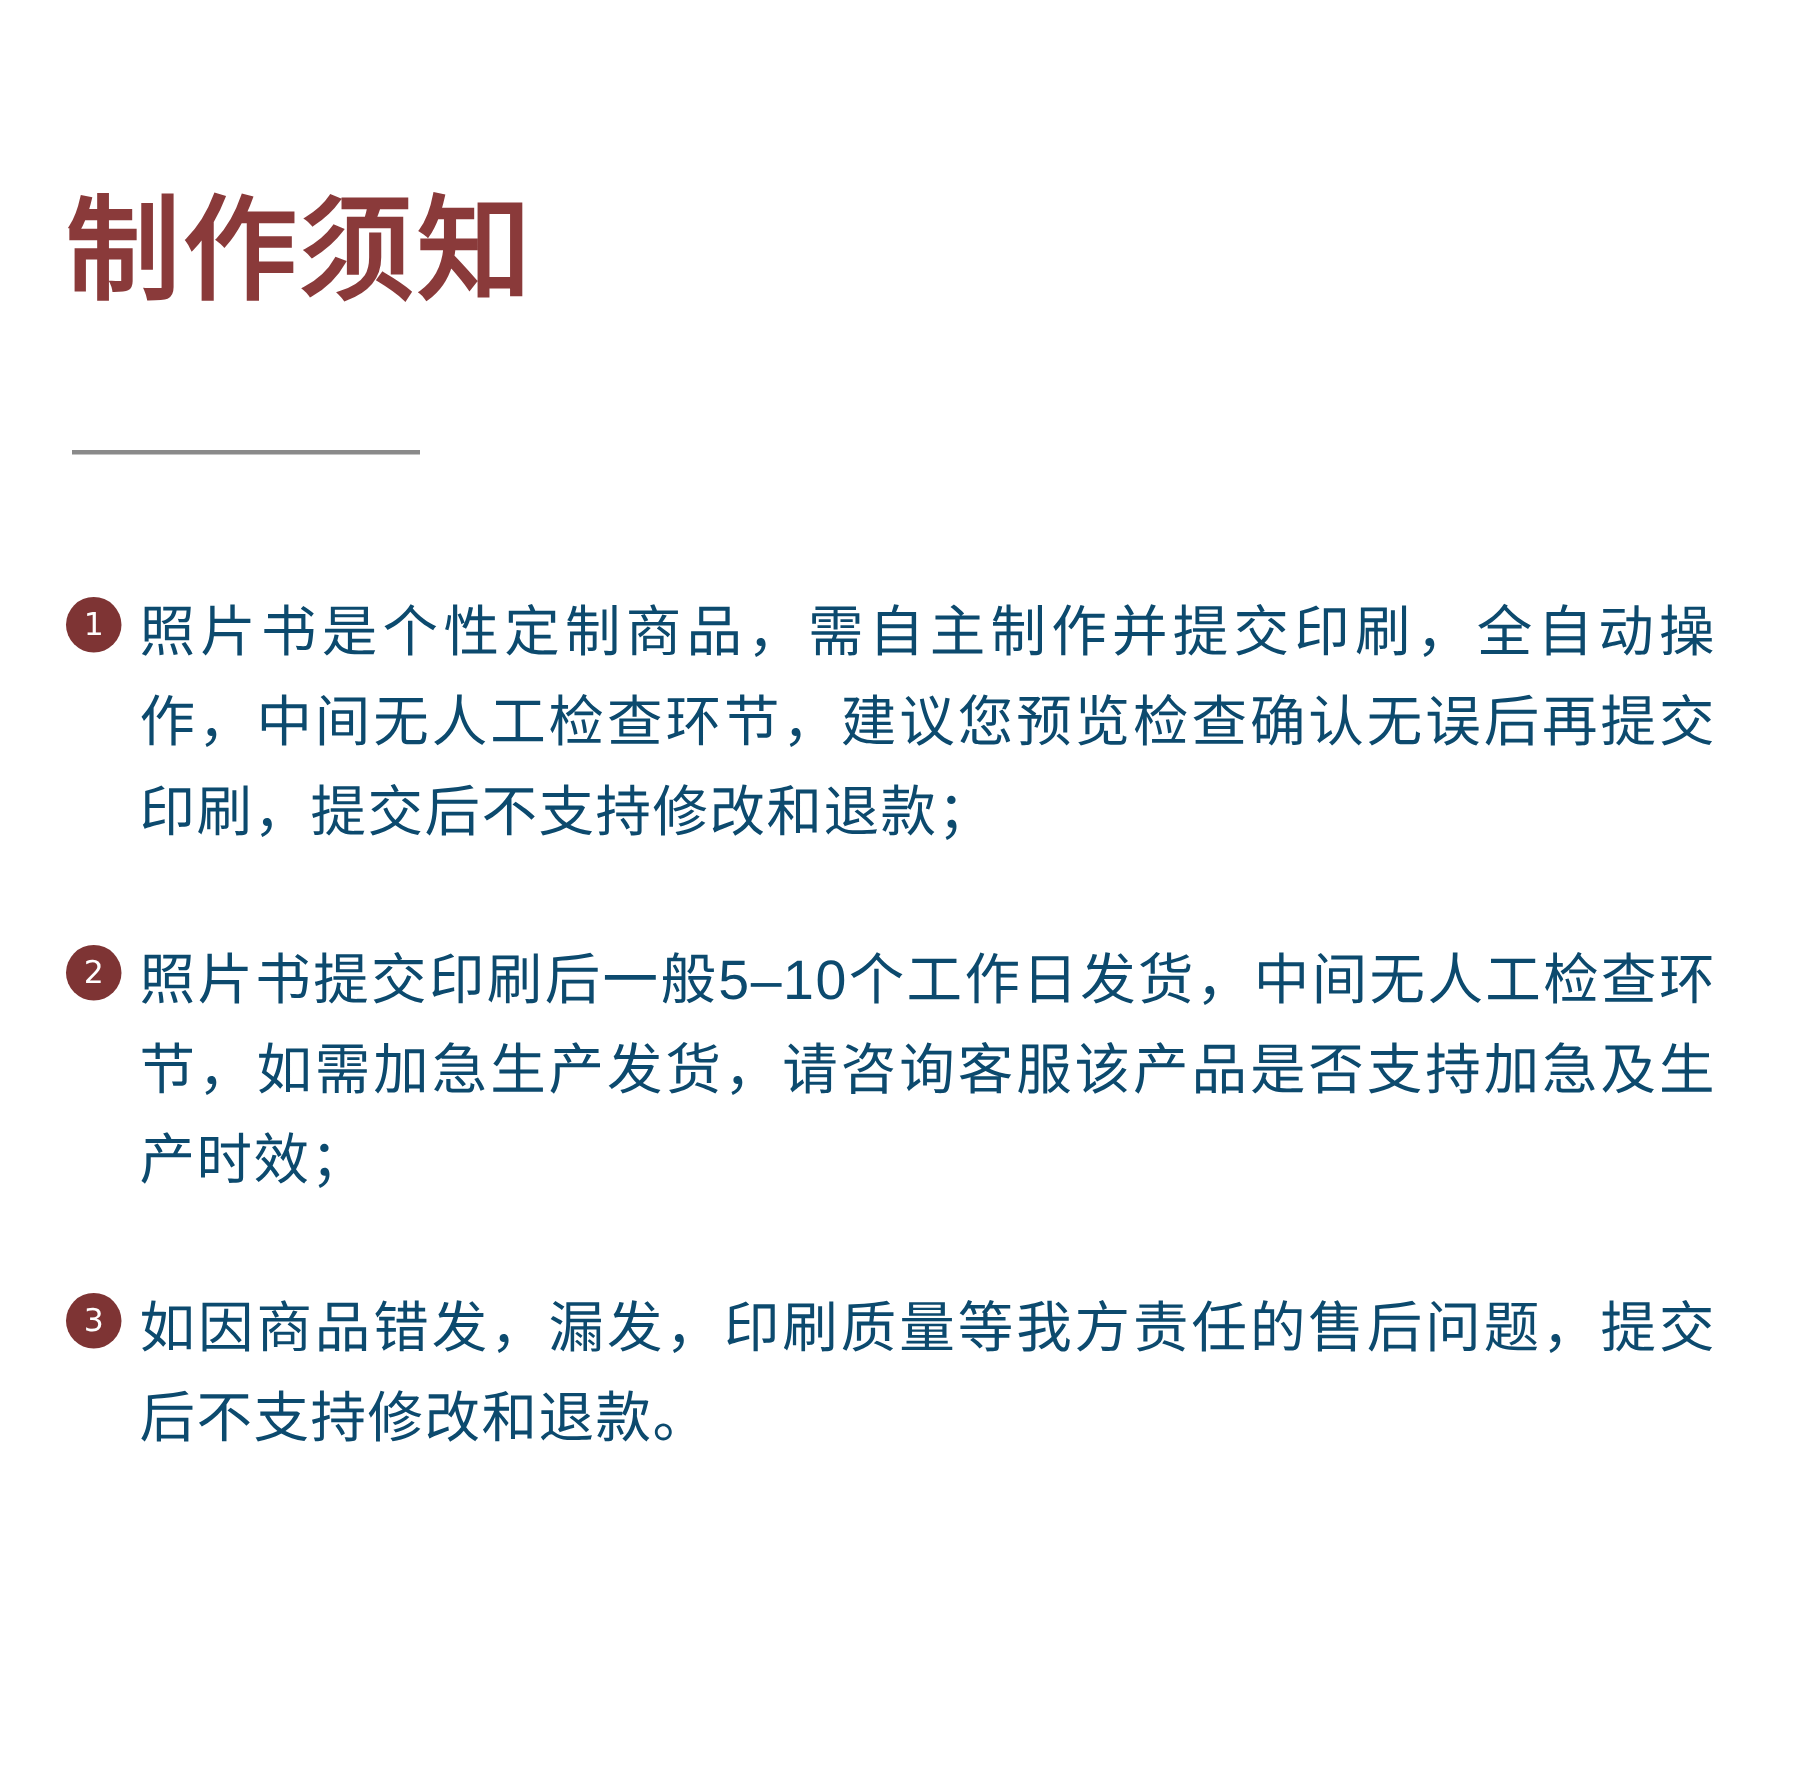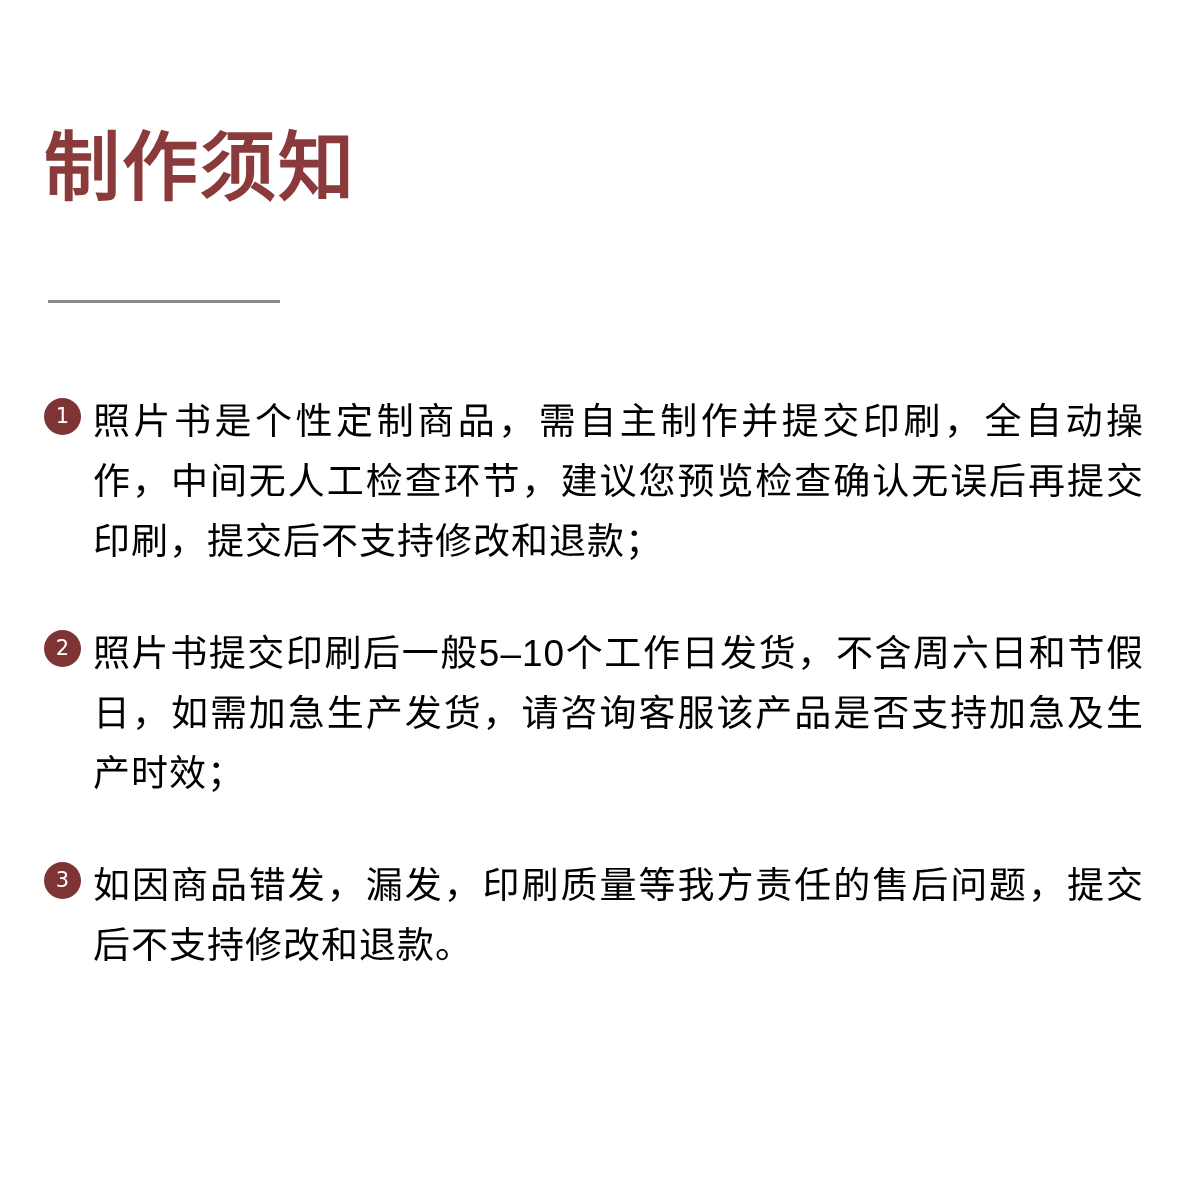--- a/index.html
+++ b/index.html
@@ -70,7 +70,7 @@
     flex: 1 1 auto;
     font-size: 37px;
     line-height: 1.62;
-    color: #000000;
+    color: #0c4a6e;
     letter-spacing: 1px;
     text-align: justify;
     text-justify: inter-ideograph;

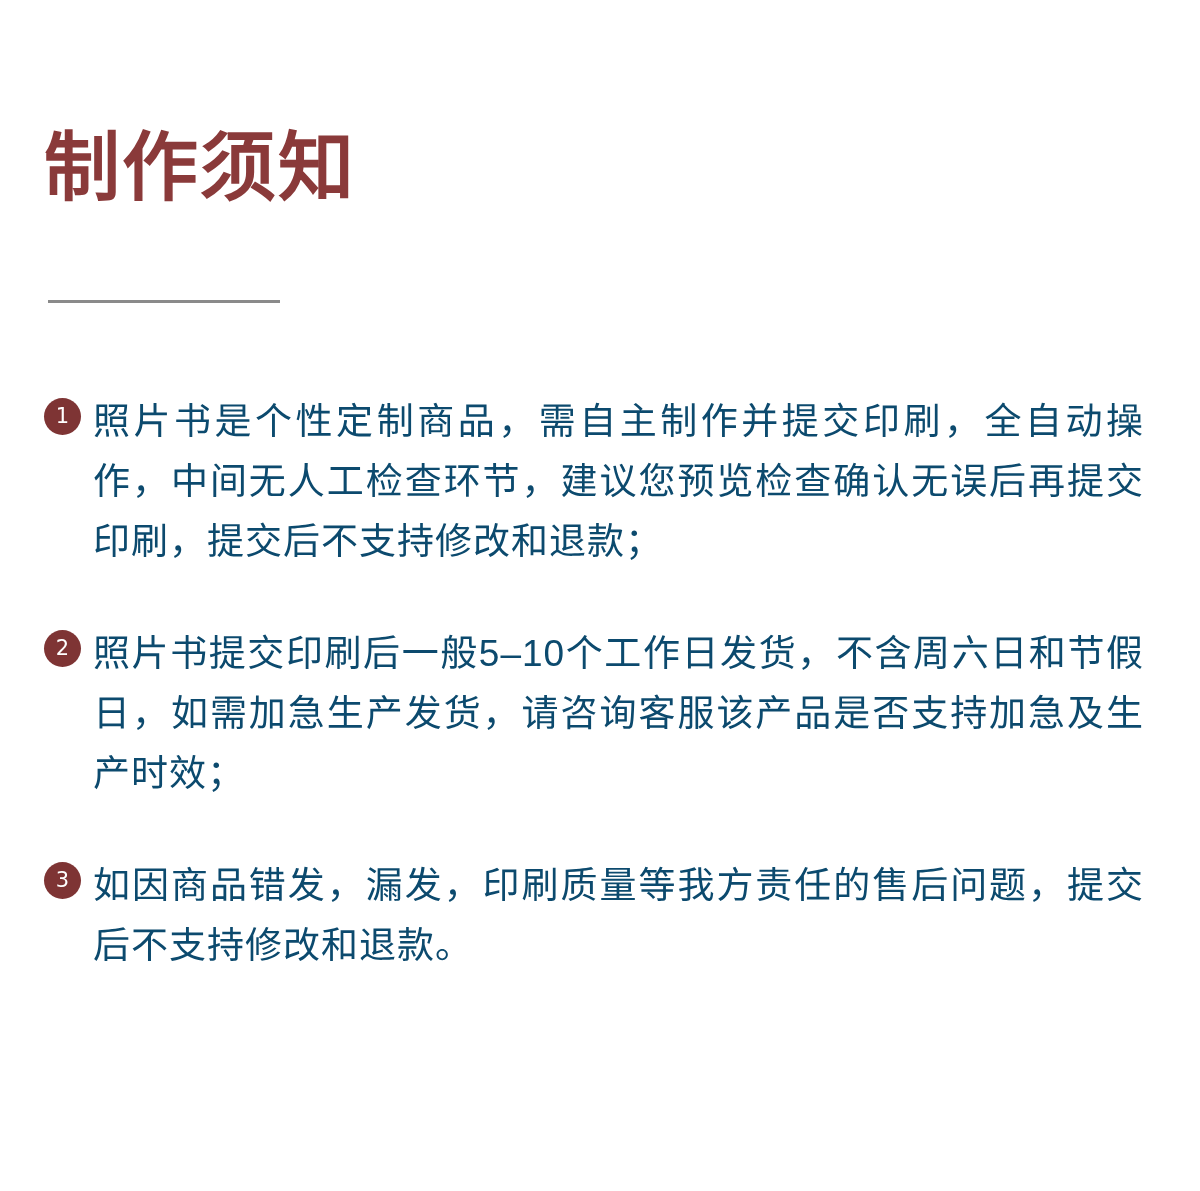--- a/index.html
+++ b/index.html
@@ -93,7 +93,7 @@
 
     <div class="note">
       <div class="badge">2</div>
-      <div class="note-text">照片书提交印刷后一般5–10个工作日发货，不含周六日和节假日，如需加急生产发货，请咨询客服该产品是否支持加急及生产时效；</div>
+      <div class="note-text">照片书提交印刷后一般5–10个工作日发货，中间无人工检查环节，如需加急生产发货，请咨询客服该产品是否支持加急及生产时效；</div>
     </div>
 
     <div class="note">

